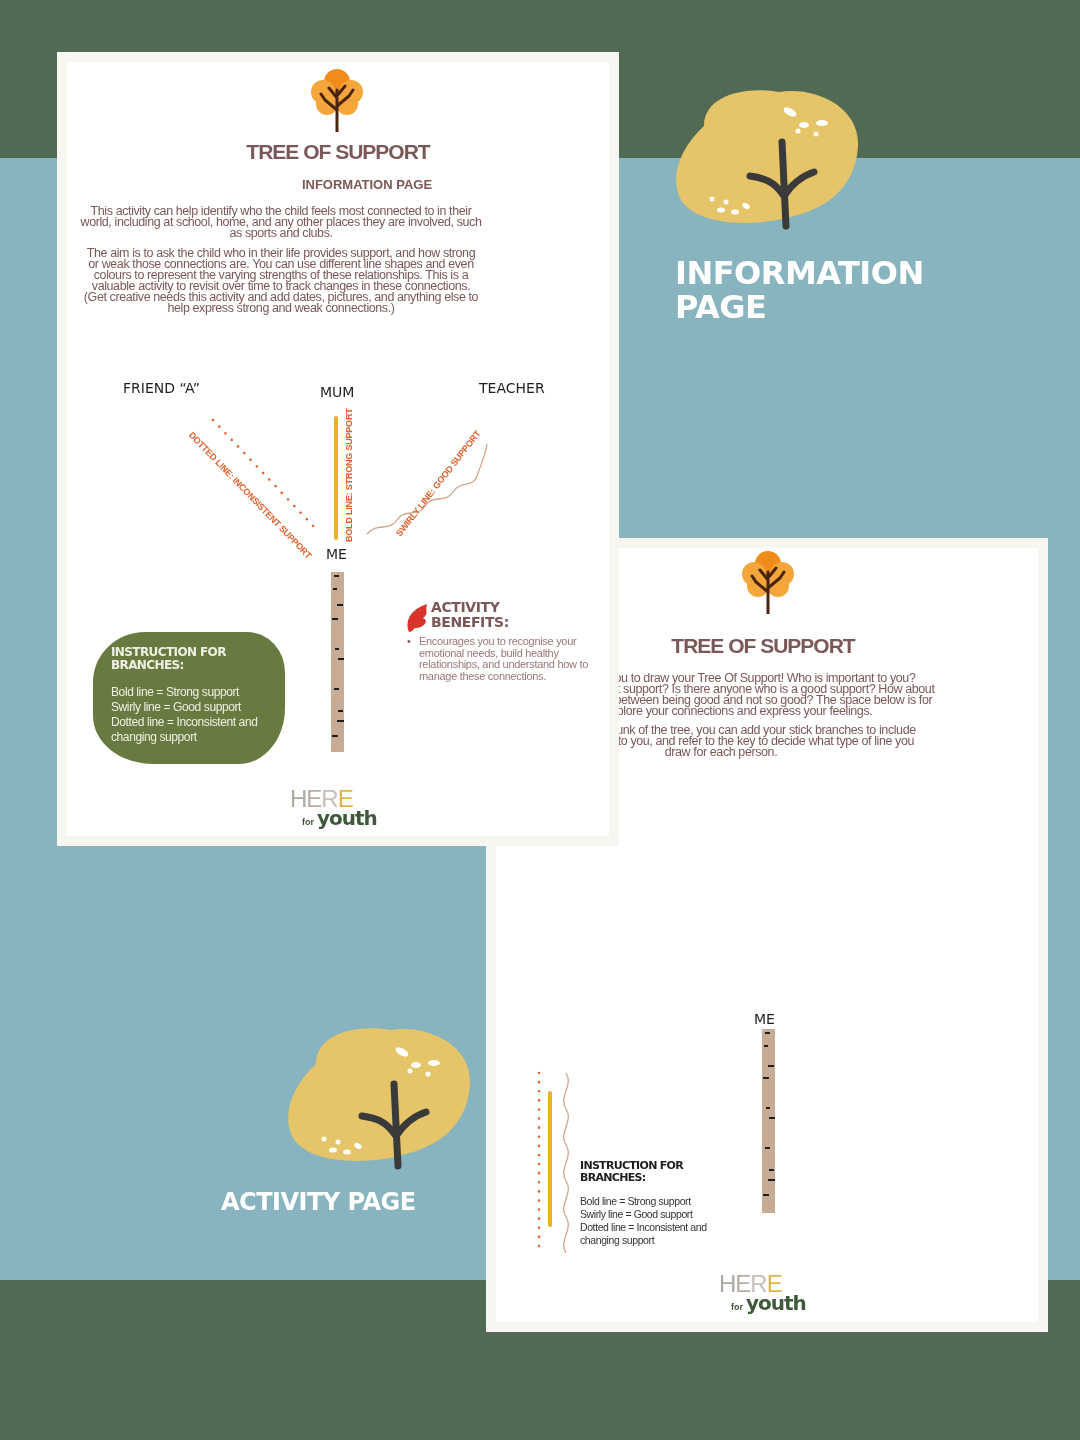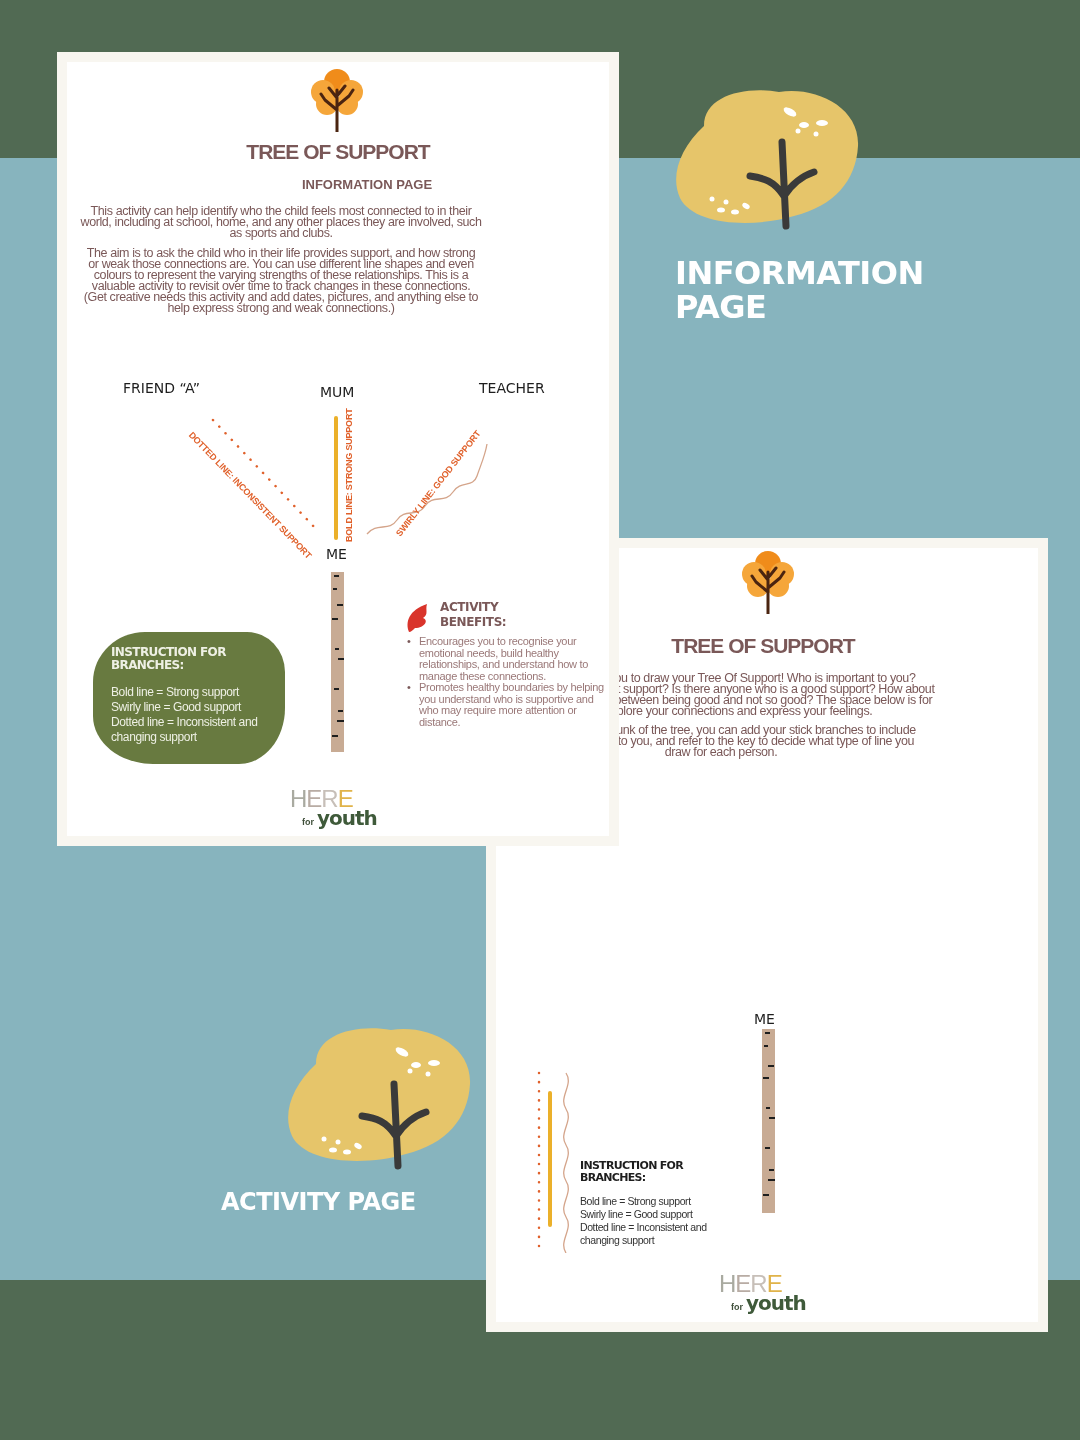--- a/index.html
+++ b/index.html
@@ -26,7 +26,7 @@
   .instr-blob .gap { height: 13px; }
 
   .benefits { position: absolute; left: 338px; top: 538px; width: 200px; }
-  .benefits .h { font-family: "DejaVu Sans", sans-serif; font-weight: bold; font-size: 12px; line-height: 15px; color: #7a5858; margin-left: 35px; letter-spacing: -0.4px; }
+  .benefits .h { font-family: "DejaVu Sans", sans-serif; font-weight: bold; font-size: 14px; line-height: 15px; color: #7a5858; margin-left: 26px; letter-spacing: -0.4px; }
   .benefits ul { list-style: none; margin-top: 6px; }
   .benefits li { position: relative; padding-left: 14px; color: #9a7878; font-size: 11px; line-height: 11.5px; letter-spacing: -0.3px; }
   .benefits li::before { content: "•"; position: absolute; left: 2px; top: 0; color: #7a5858; }

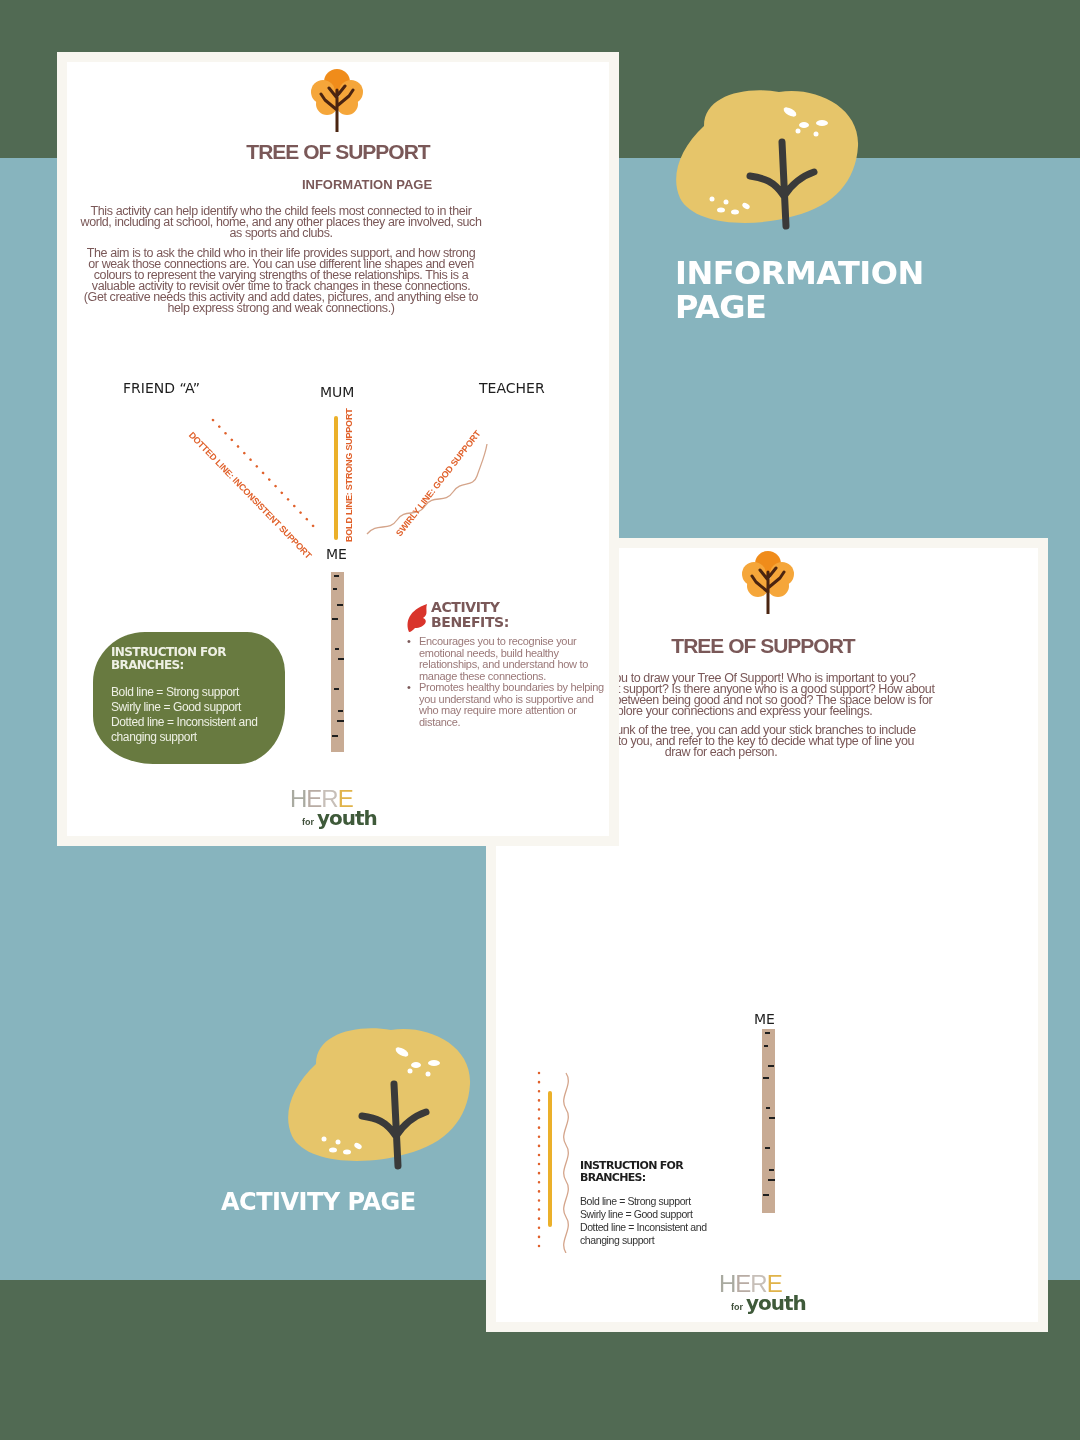--- a/index.html
+++ b/index.html
@@ -220,7 +220,6 @@
       </div>
       <ul>
         <li>Encourages you to recognise your emotional needs, build healthy relationships, and understand how to manage these connections.</li>
-        <li>Promotes healthy boundaries by helping you understand who is supportive and who may require more attention or distance.</li>
       </ul>
     </div>
 

